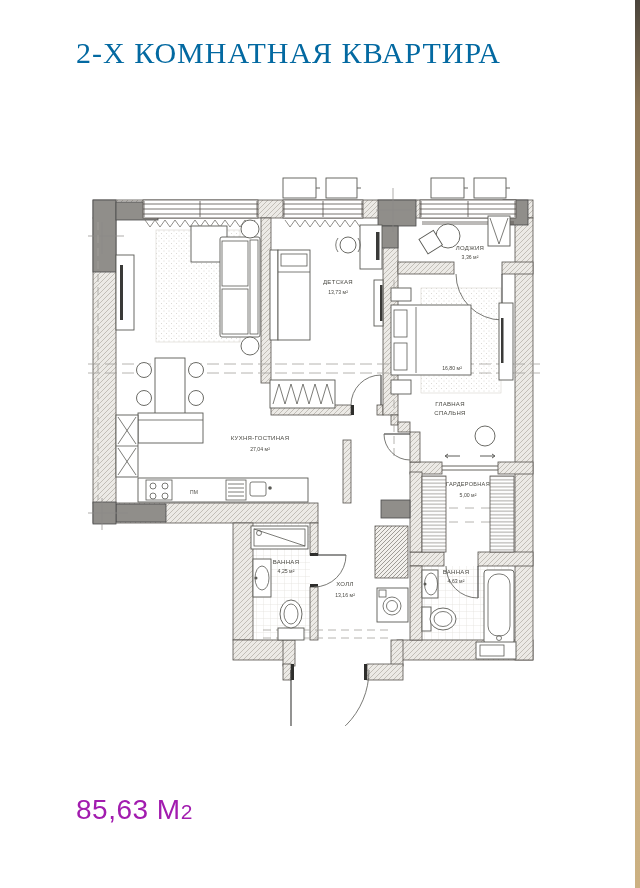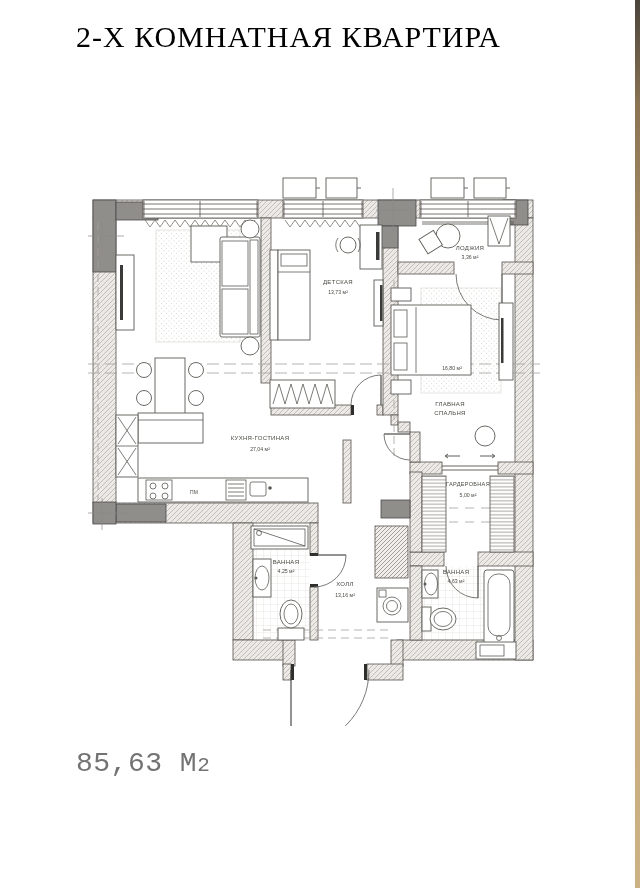--- a/index.html
+++ b/index.html
@@ -5,9 +5,9 @@
   html,body{margin:0;padding:0;background:#ffffff;}
   #page{position:relative;width:640px;height:888px;background:#ffffff;overflow:hidden;
         font-family:"Liberation Sans",sans-serif;}
-  #title{position:absolute;left:76px;top:20px;width:520px;
+  #title{position:absolute;left:76px;top:36px;width:520px;
          font-family:"Liberation Serif",serif;font-size:30px;letter-spacing:1px;
-         color:#000000;white-space:nowrap;}
+         color:#0369a1;white-space:nowrap;}
   #footer-area{position:absolute;left:76px;top:748px;
          font-family:Liberation Mono, monospace;font-size:28px;letter-spacing:0.5px;
          color:#737373;}

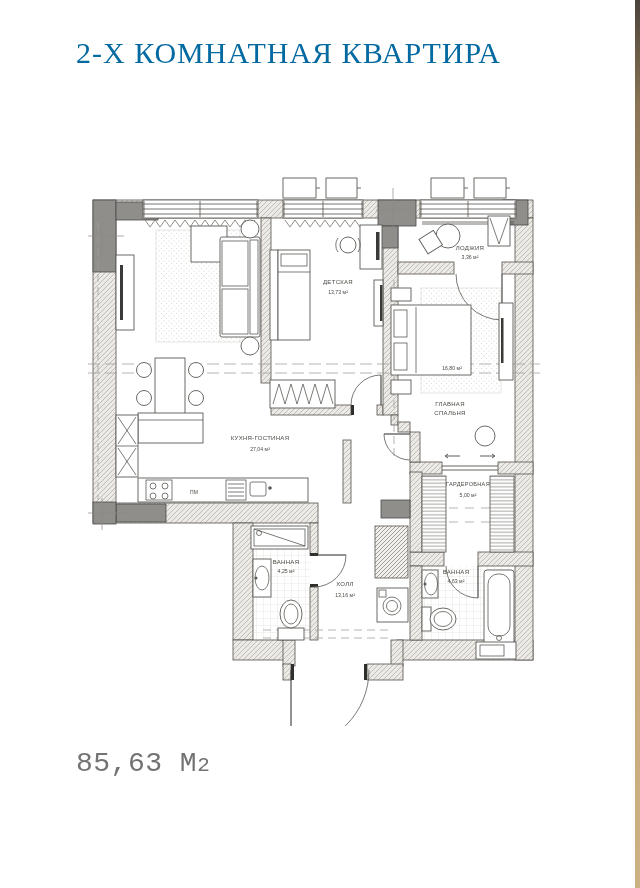--- a/index.html
+++ b/index.html
@@ -8,9 +8,9 @@
   #title{position:absolute;left:76px;top:36px;width:520px;
          font-family:"Liberation Serif",serif;font-size:30px;letter-spacing:1px;
          color:#0369a1;white-space:nowrap;}
-  #footer-area{position:absolute;left:76px;top:748px;
-         font-family:Liberation Mono, monospace;font-size:28px;letter-spacing:0.5px;
-         color:#737373;}
+  #footer-area{position:absolute;left:76px;top:794px;
+         font-family:Liberation Sans, sans-serif;font-size:28px;letter-spacing:0.5px;
+         color:#a21caf;}
   #footer-area .exp{font-size:21px;}
   #edge-strip{position:absolute;right:0;top:0;width:5px;height:888px;
          background:linear-gradient(#4a443c 0%,#8a7454 12%,#c2a577 45%,#ccb182 100%);}

